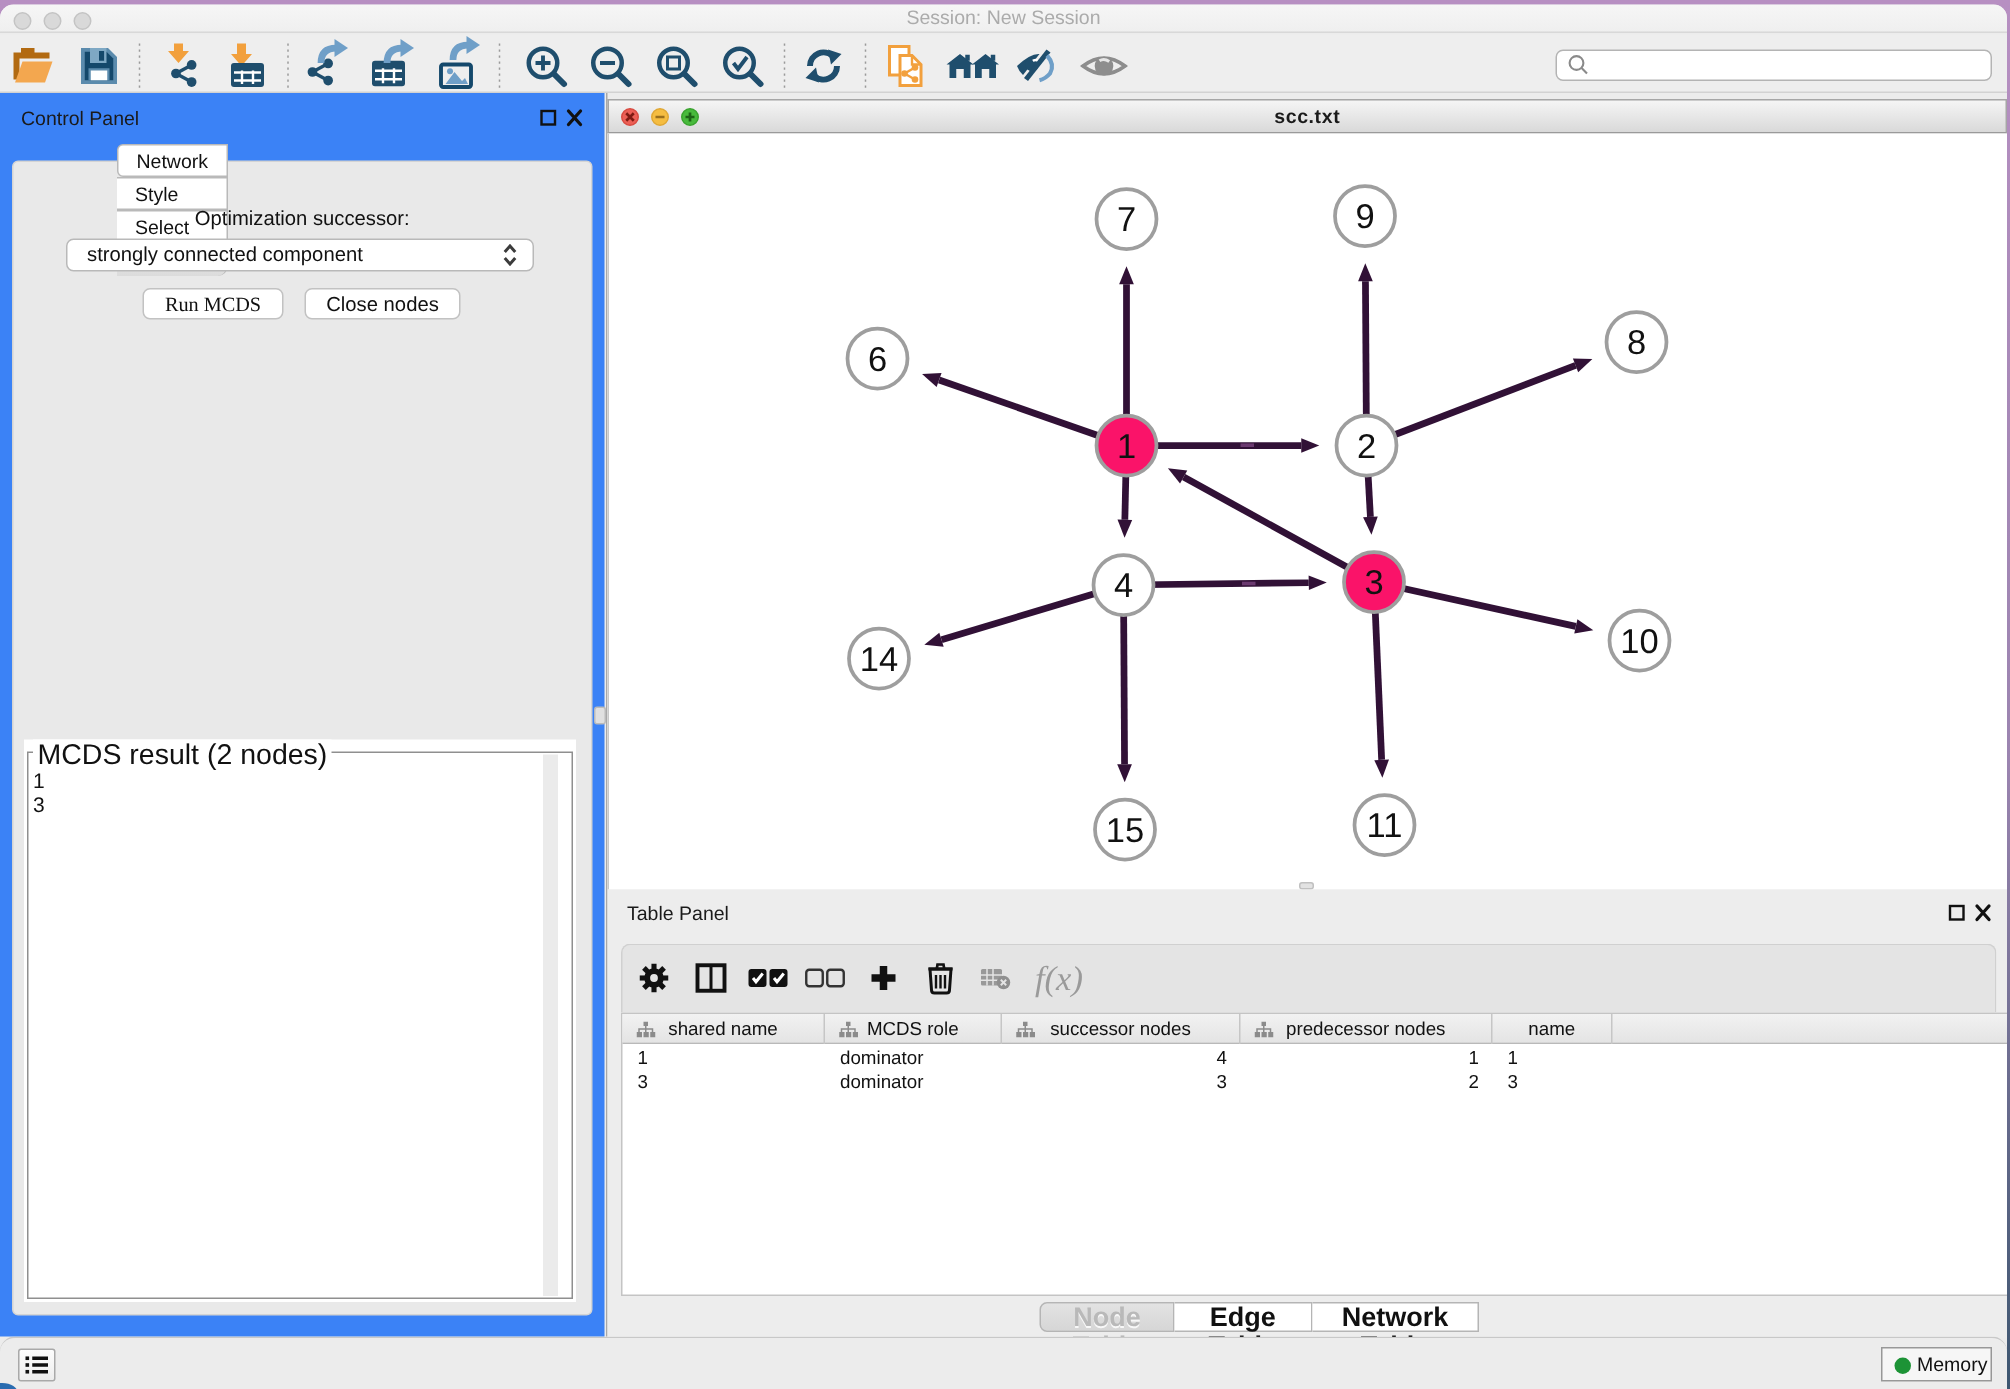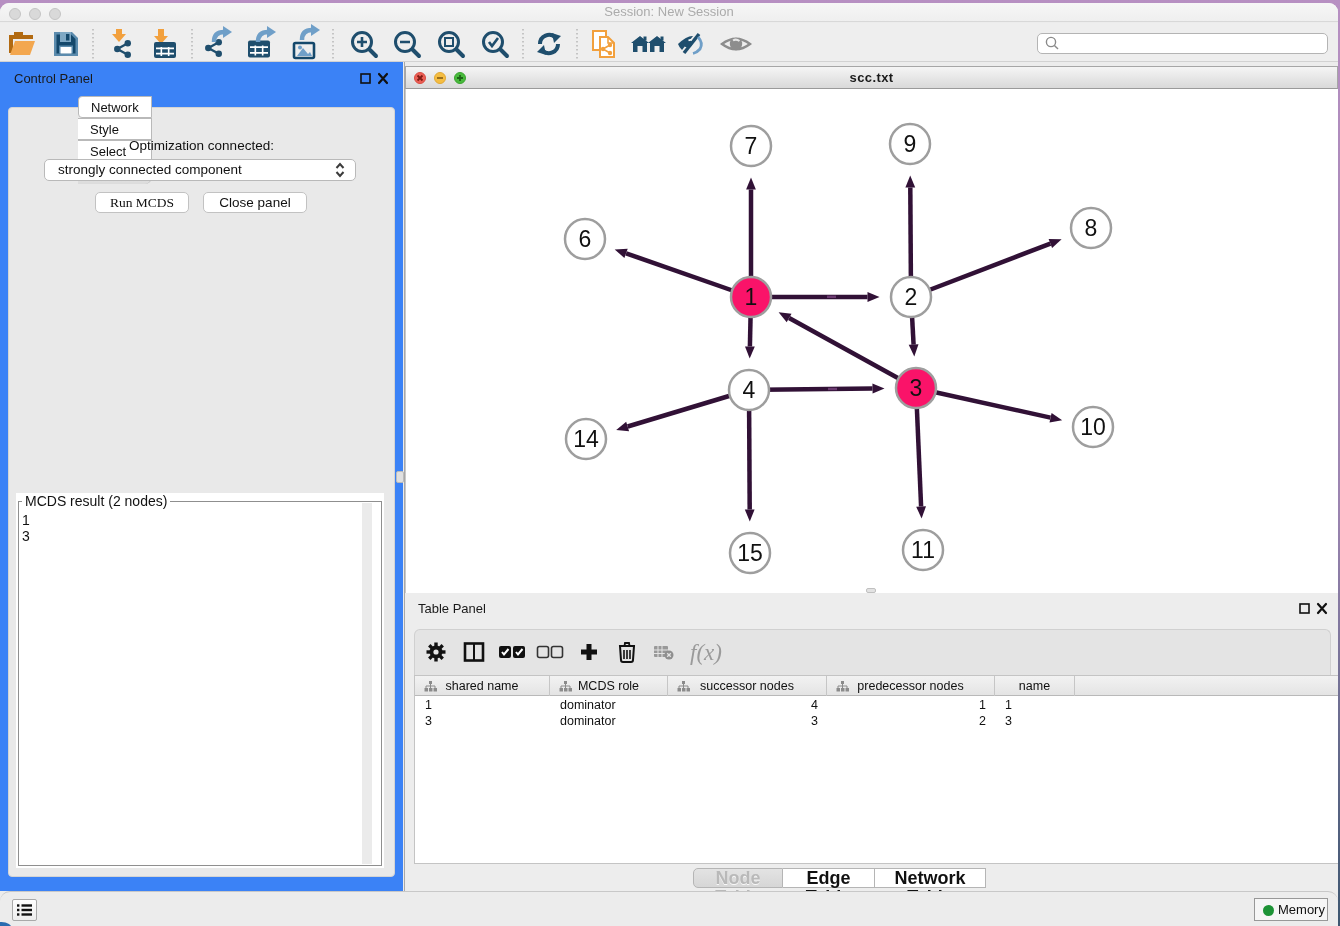--- a/index.html
+++ b/index.html
@@ -207,7 +207,7 @@
         <div class="tab">Select</div>
         <div class="tab sel">MCDS</div>
     </div>
-    <div id="optlabel">Optimization connected:</div>
+    <div id="optlabel">Optimization successor:</div>
     <div id="dropdown">strongly connected component<svg width="14" height="18" viewBox="0 0 14 18" style="position:absolute;right:8px;top:1px;">
           <path d="M 3.5 7 L 7 3 L 10.5 7" fill="none" stroke="#3c3c3c" stroke-width="2"></path>
           <path d="M 3.5 11 L 7 15 L 10.5 11" fill="none" stroke="#3c3c3c" stroke-width="2"></path>

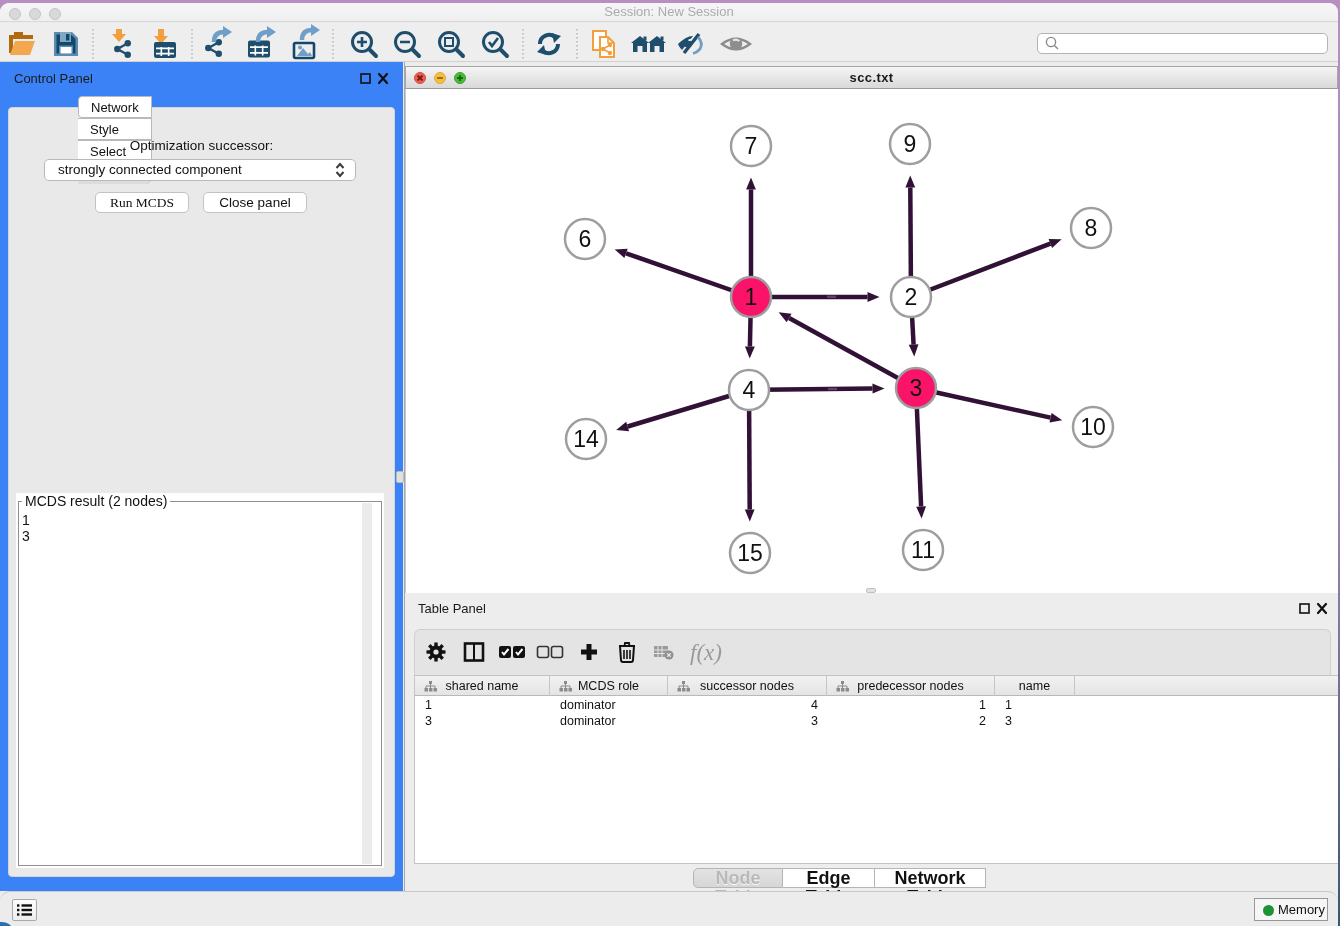--- a/index.html
+++ b/index.html
@@ -213,7 +213,7 @@
           <path d="M 3.5 11 L 7 15 L 10.5 11" fill="none" stroke="#3c3c3c" stroke-width="2"></path>
         </svg></div>
     <div class="btn" style="left:95px;width:94px;font-family:Liberation Serif, serif;">Run MCDS</div>
-    <div class="btn" style="left:203px;width:104px;">Close panel</div>
+    <div class="btn" style="left:203px;width:104px;">Close nodes</div>
     <div id="mcdsbox">
       <div id="mcdsinner"></div>
       <div id="mcds-sb"></div>

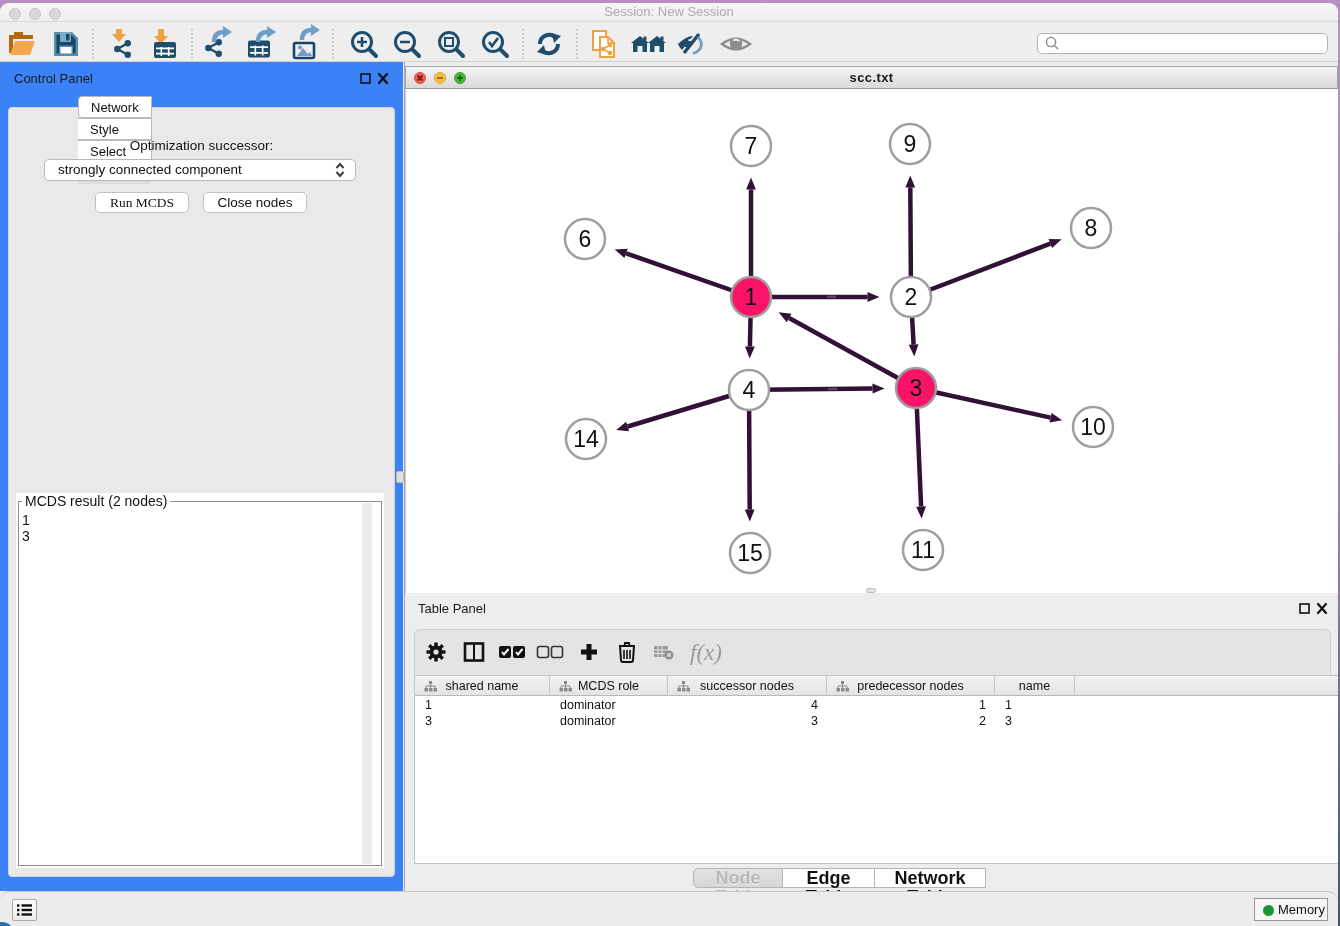--- a/index.html
+++ b/index.html
@@ -26,7 +26,7 @@
 .btn { position:absolute; top:130px; height:21px; background:#fff; border:1px solid #c2c2c2; border-radius:5px; font-size:13.5px; color:#111; text-align:center; line-height:19px; }
 #mcdsbox { position:absolute; left:16px; top:431px; width:368px; height:375px; background:#fff; }
 #mcdsinner { position:absolute; left:2px; right:2px; top:8px; bottom:2px; border:1px solid #8f8f8f; }
-#mcdstitle { position:absolute; left:6px; top:0px; background:#fff; padding:0 3px; font-size:14px; color:#111; }
+#mcdstitle { position:absolute; left:6px; top:0px; background:#fff; padding:0 3px; font-size:19px; color:#111; }
 #mcds-sb { position:absolute; right:12px; top:10px; width:10px; bottom:4px; background:#ebebeb; }
 #mcdslines { position:absolute; left:6px; top:19px; font-size:14px; color:#111; line-height:16px; }
 

